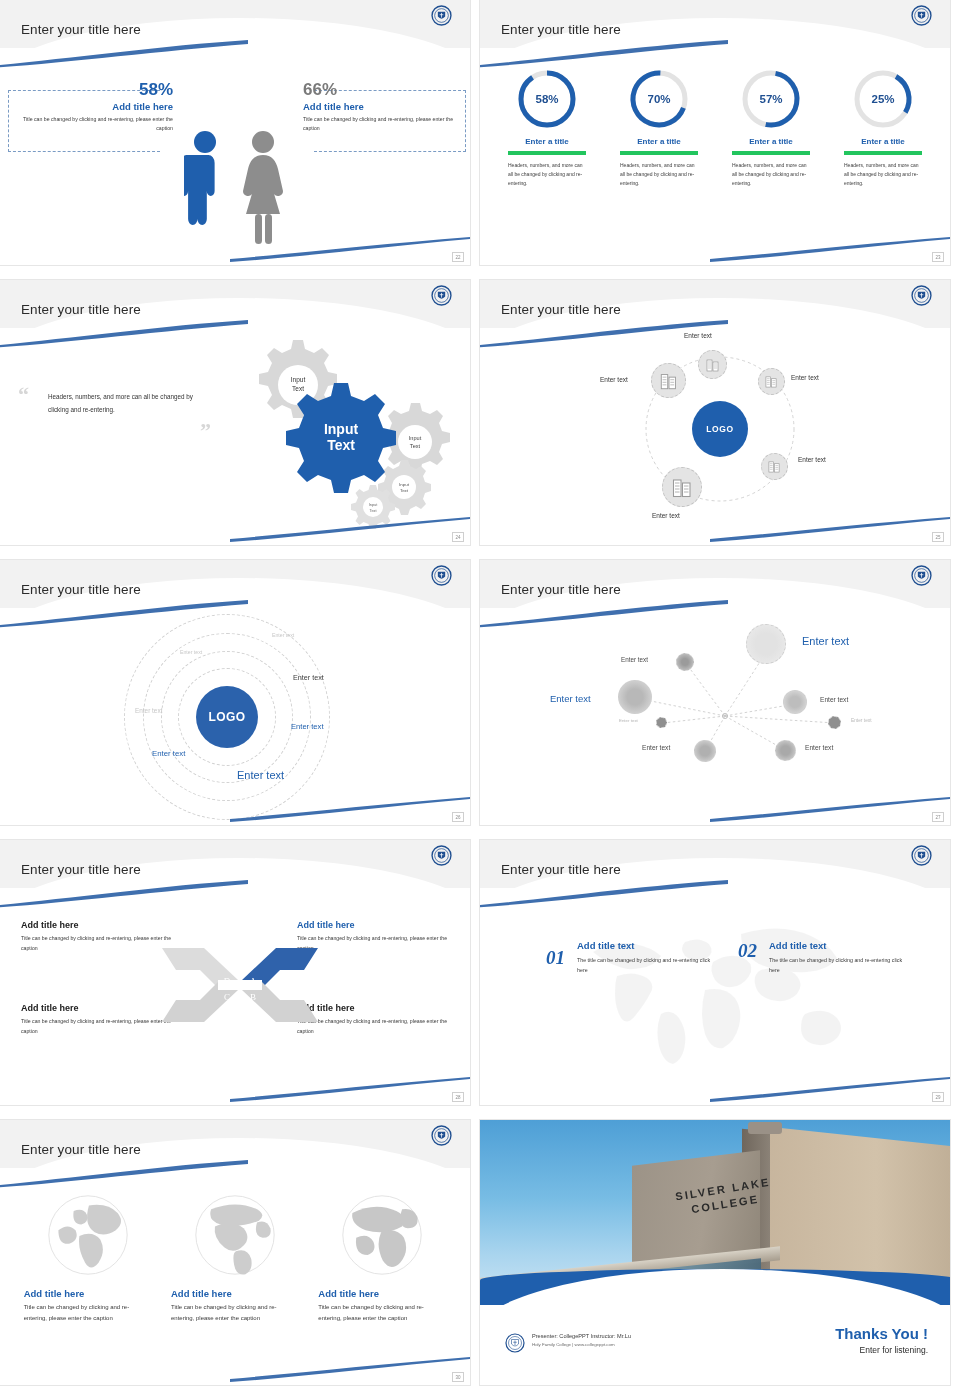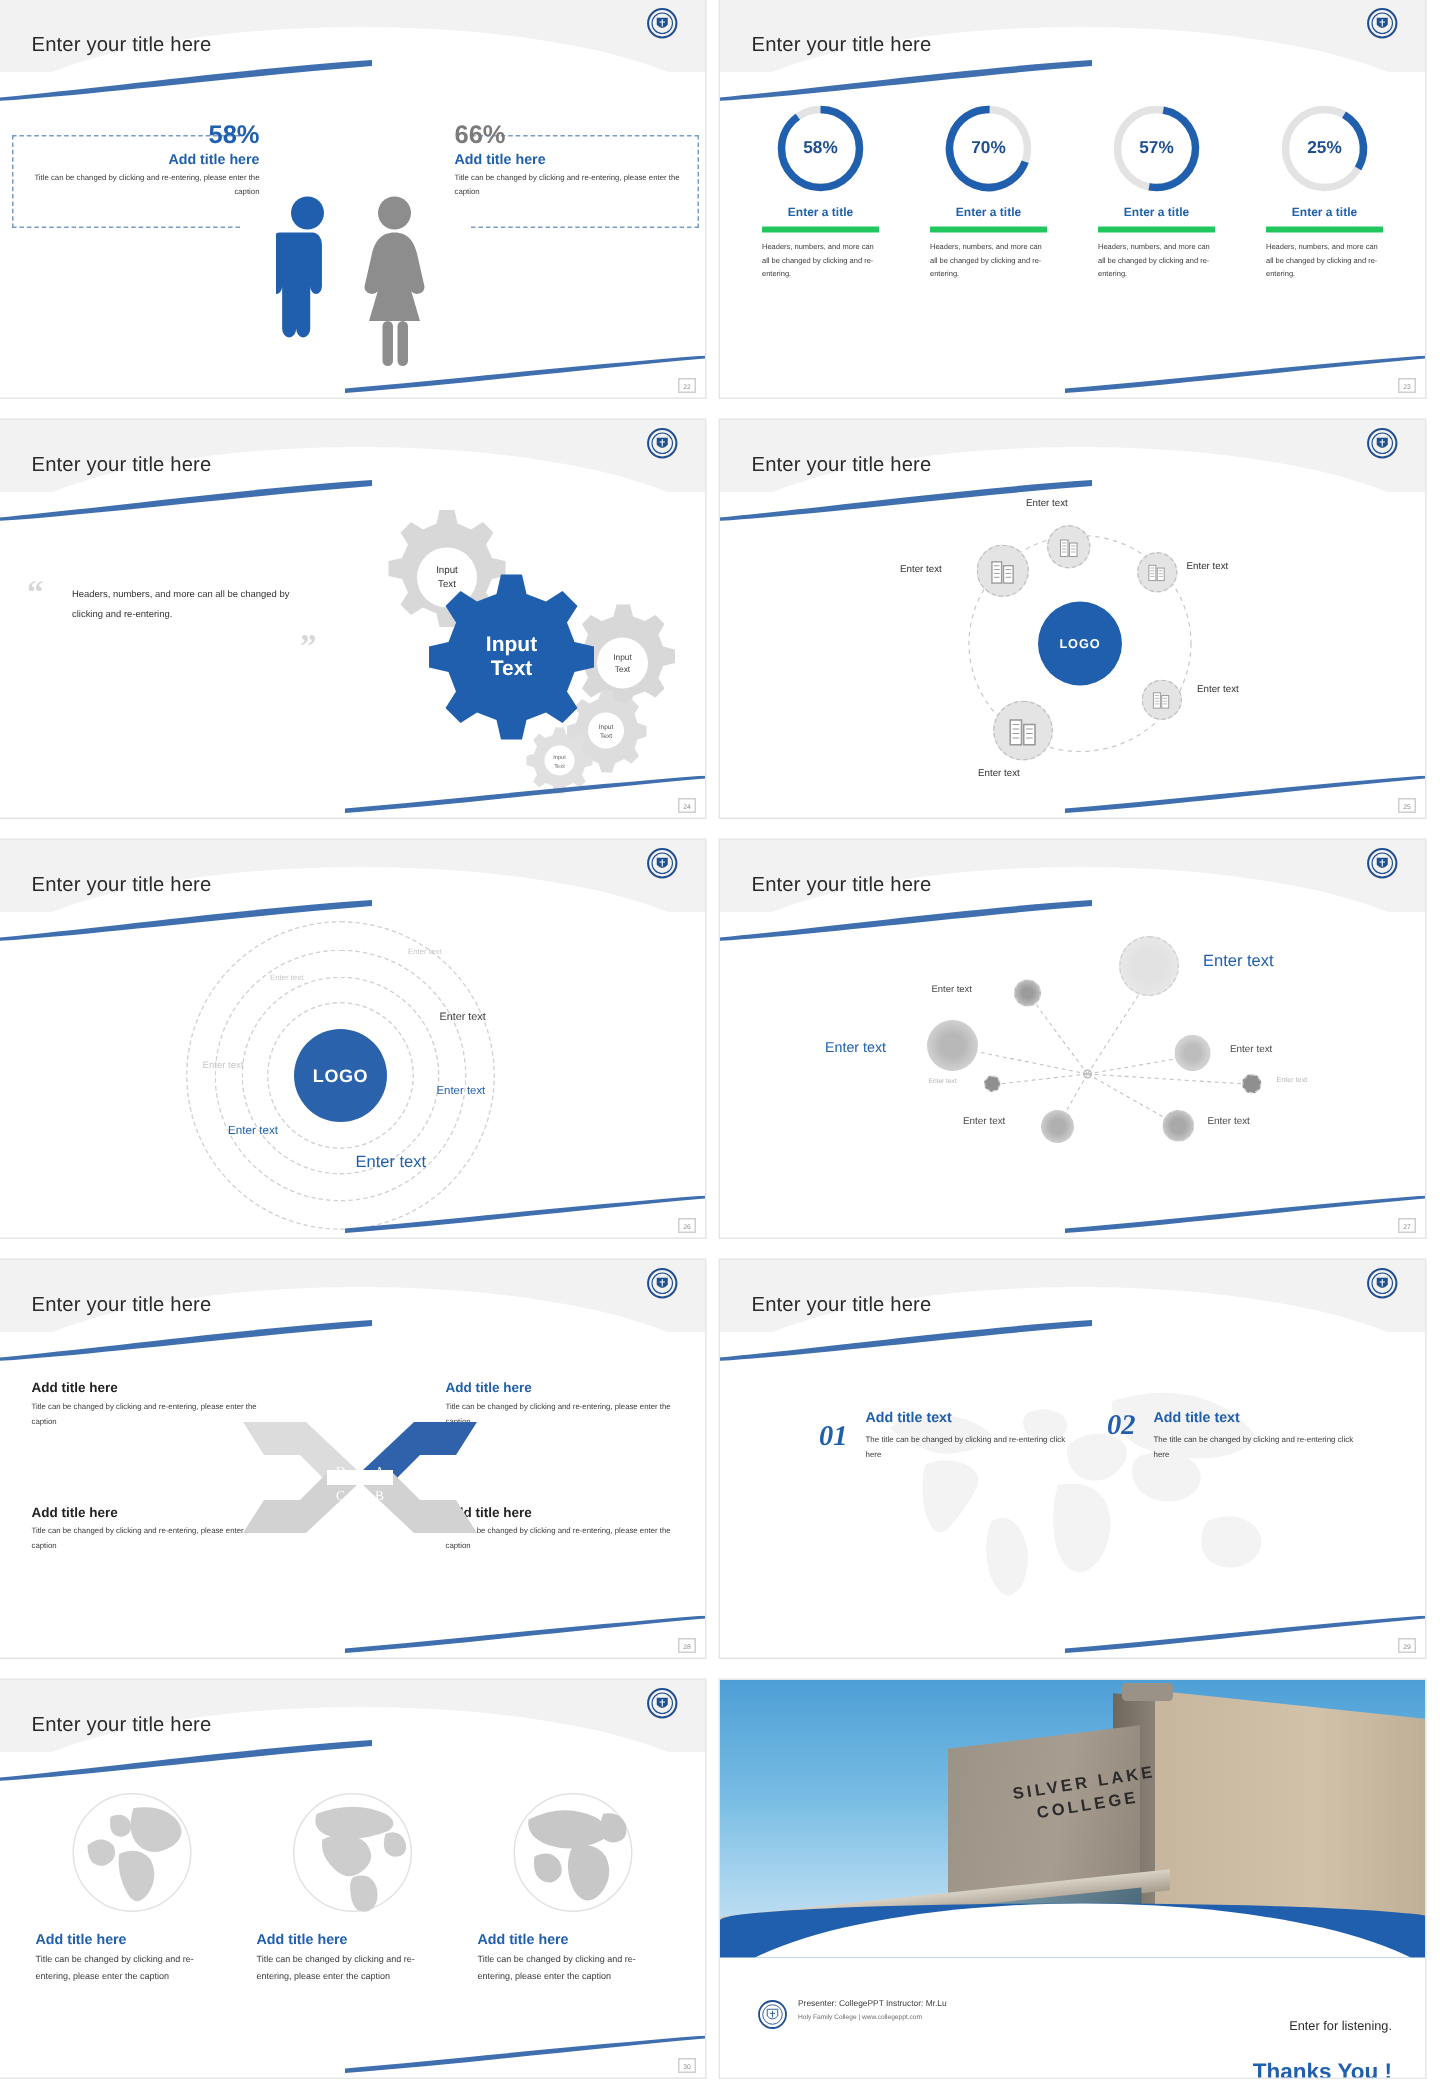--- a/index.html
+++ b/index.html
@@ -213,7 +213,7 @@
   .foot-l1 { position:absolute; left:52px; top:26px; font-size:5.6px; color:#3b3b3b; }
   .foot-l2 { position:absolute; left:52px; top:35px; font-size:4.4px; color:#6b6b6b; }
   .thanks-big { position:absolute; right:22px; top:18px; font-size:15px;
-                font-weight:bold; color:#1f5fad;margin-top:48px; }
+                font-weight:bold; color:#1f5fad; }
   .thanks-sub { position:absolute; right:22px; top:38px; font-size:8.5px; color:#2b2b2b; }
 </style>
 </head>

